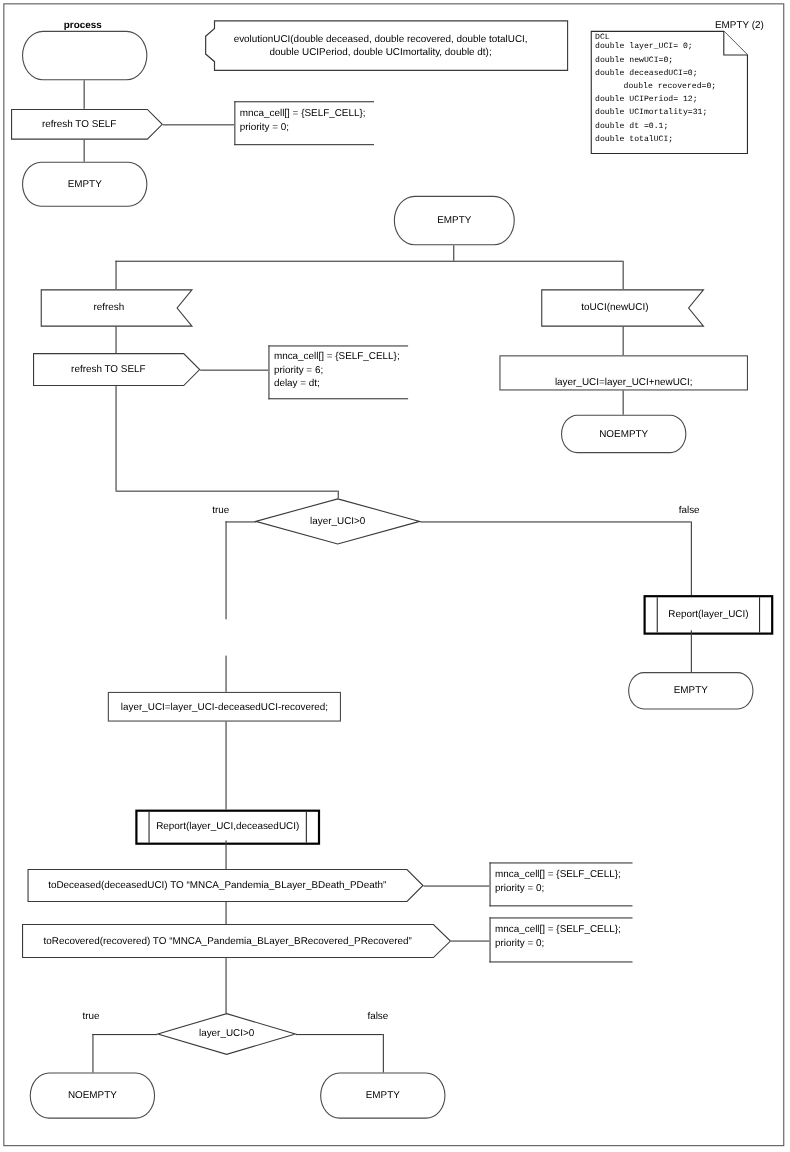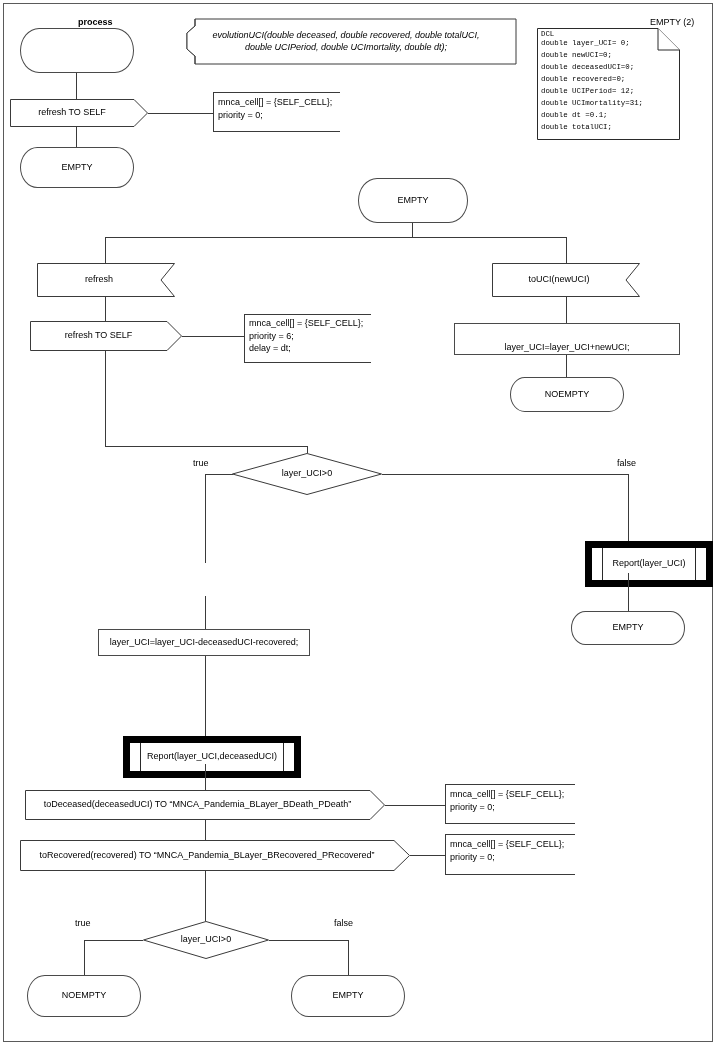--- a/index.html
+++ b/index.html
@@ -104,7 +104,7 @@
 <div id="page">
   <div id="frame"></div>
 
-  <div class="lbl bold" style="left:32px;top:17px;padding-left:46px;">process</div>
+  <div class="lbl bold" style="left:12px;top:17px;padding-left:46px;">process</div>
   <div class="lbl" style="left:88px;top:17px;margin-top:24px;">PUCI</div>
   <div class="lbl" style="left:650px;top:17px;">EMPTY (2)</div>
 

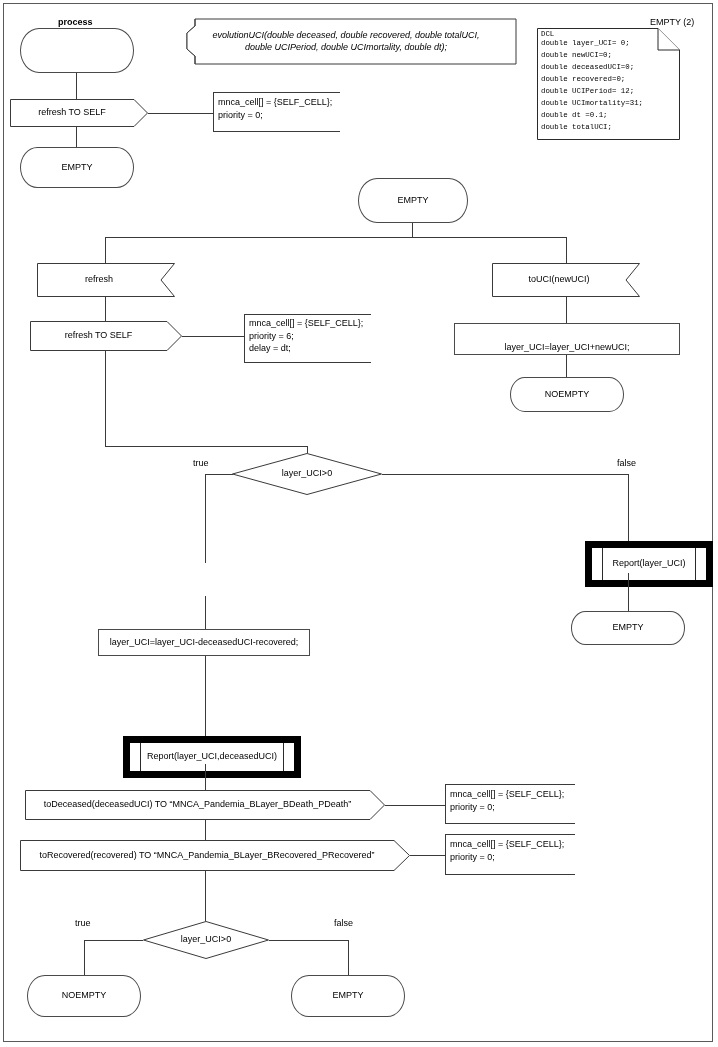--- a/index.html
+++ b/index.html
@@ -116,7 +116,7 @@
       <path class="shp" d="M9,0 L9,7 L1,14 L1,30 L9,37 L9,45"></path>
     </svg>
     <div style="position:absolute;left:0;top:0;width:320px;height:45px;" class="ctr">
-      <div style="text-align:center;font-style:italic;">
+      <div style="text-align:center;">
         <div class="txt">evolutionUCI(double deceased, double recovered, double totalUCI,</div>
         <div class="txt">double UCIPeriod, double UCImortality, double dt);</div>
       </div>

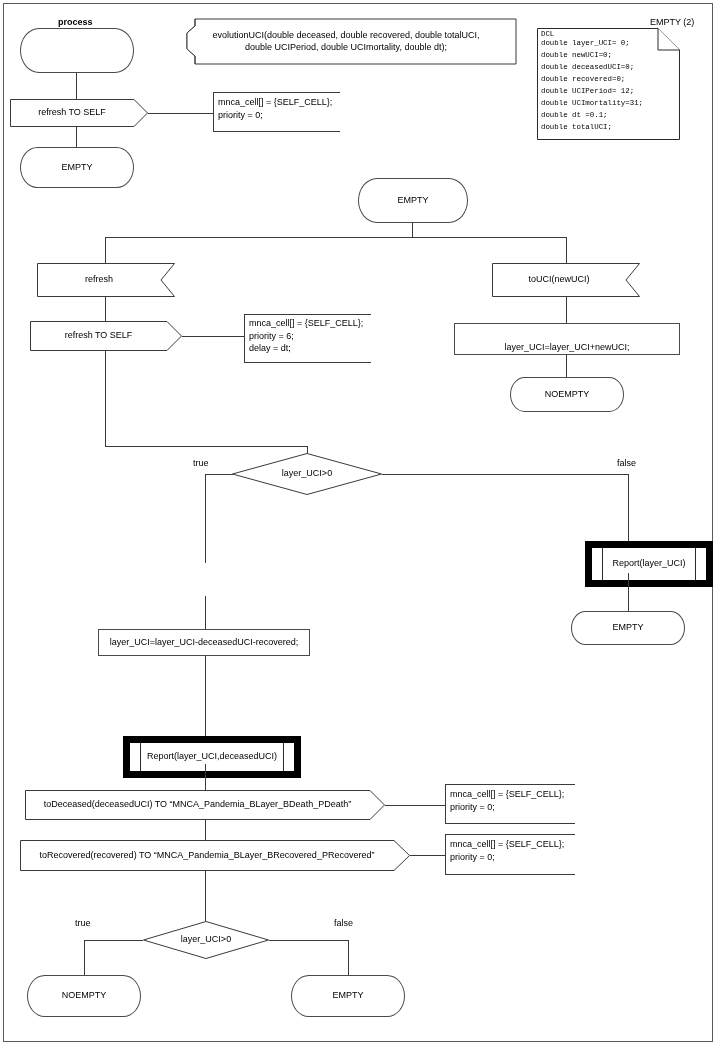--- a/index.html
+++ b/index.html
@@ -132,7 +132,7 @@
     <div class="dcltext" style="top:11px;">double layer_UCI= 0;</div>
     <div class="dcltext" style="top:23px;">double newUCI=0;</div>
     <div class="dcltext" style="top:35px;">double deceasedUCI=0;</div>
-    <div class="dcltext" style="top:47px;">double recovered=0;</div>
+    <div class="dcltext" style="top:47px;text-align:center;">double recovered=0;</div>
     <div class="dcltext" style="top:59px;">double UCIPeriod= 12;</div>
     <div class="dcltext" style="top:71px;">double UCImortality=31;</div>
     <div class="dcltext" style="top:83px;">double dt =0.1;</div>

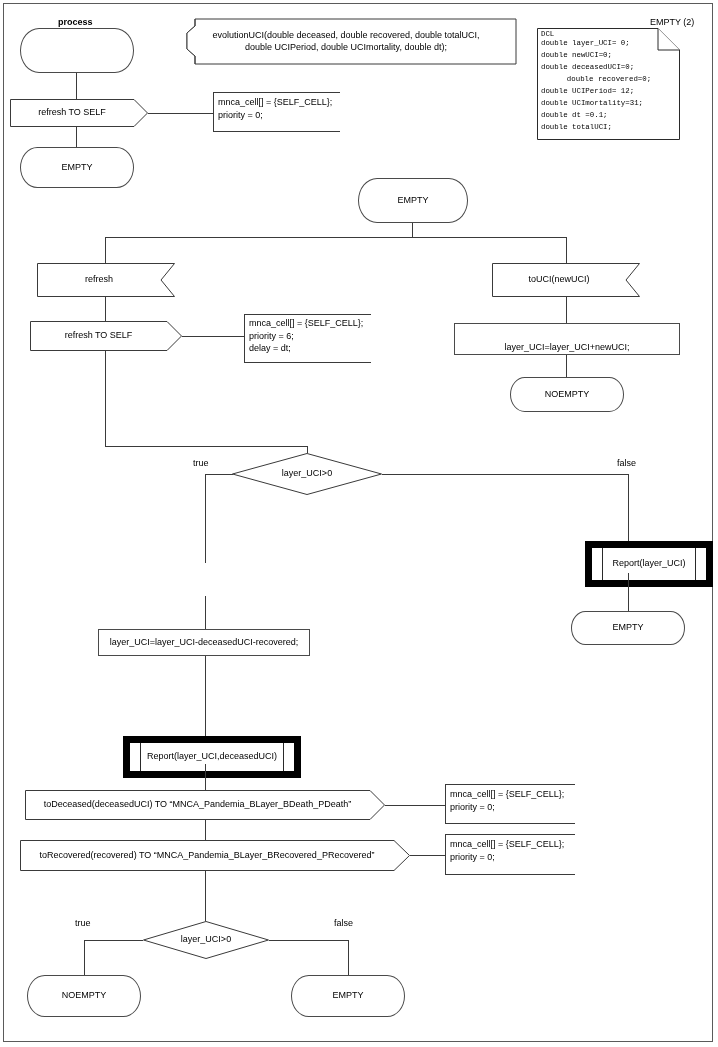--- a/index.html
+++ b/index.html
@@ -46,7 +46,7 @@
   }
   
   .call{
-    border:7px solid #000000;
+    border:2px solid #000000;
     background:#fff;
     position:absolute;
   }

